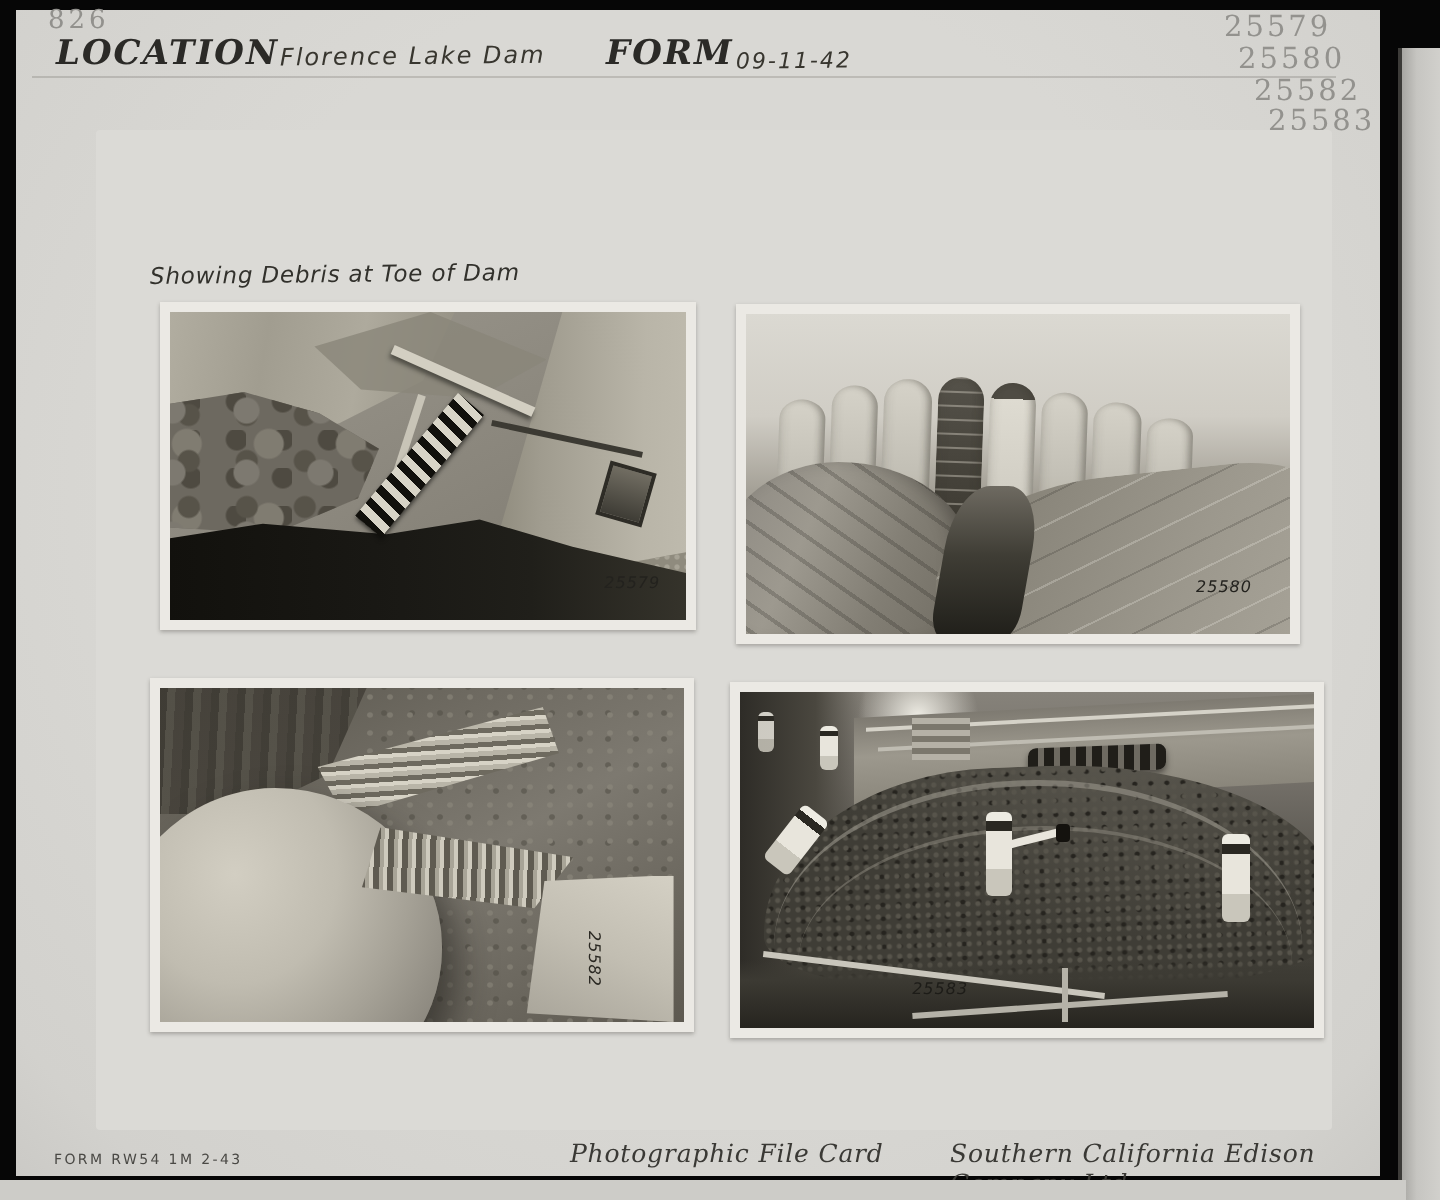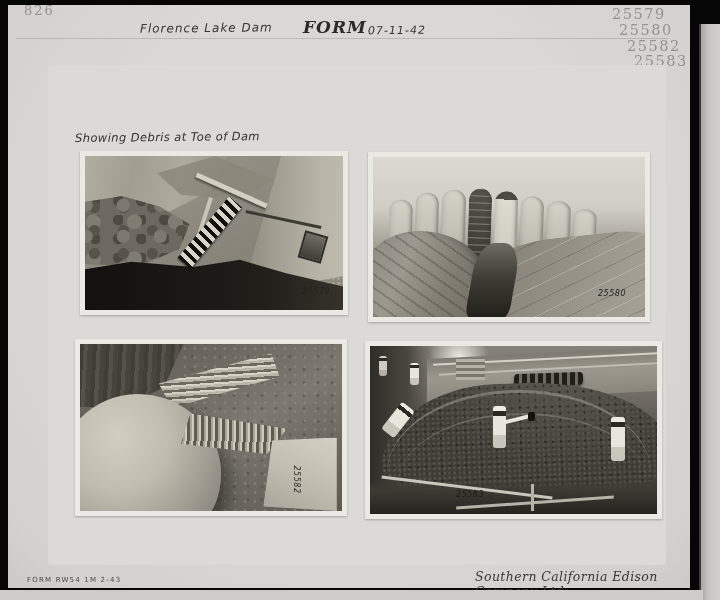--- a/index.html
+++ b/index.html
@@ -185,6 +185,7 @@
 
     <span class="stamp" id="card-number">826</span>
 
+    <span class="hlabel" id="loc-label">LOCATION</span>
     <span class="hand" id="loc-value">Florence Lake Dam</span>
     <span class="hlabel" id="date-label">FORM</span>
     <span class="hand" id="date-value">07-11-42</span>

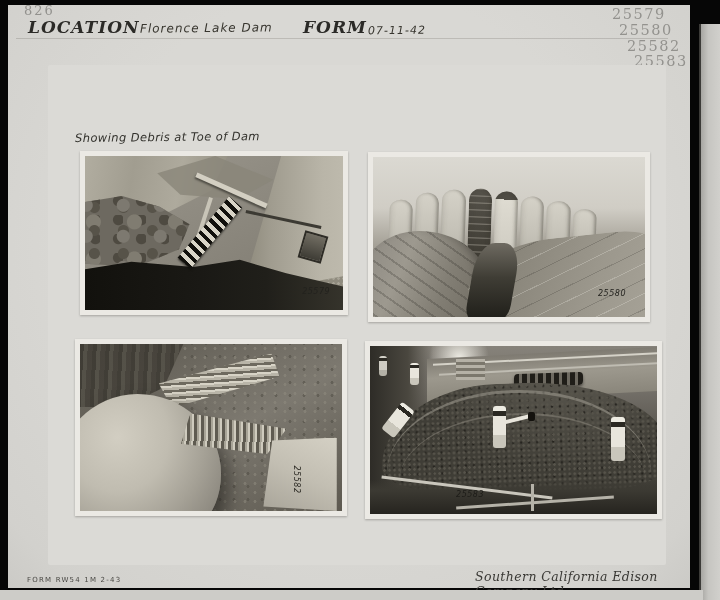--- a/index.html
+++ b/index.html
@@ -188,7 +188,7 @@
     <span class="hlabel" id="loc-label">LOCATION</span>
     <span class="hand" id="loc-value">Florence Lake Dam</span>
     <span class="hlabel" id="date-label">FORM</span>
-    <span class="hand" id="date-value">07-11-42</span>
+    <span class="hand" id="date-value">09-11-42</span>
     <span class="negnum" id="neg0">25579</span>
     <span class="negnum" id="neg1">25580</span>
     <span class="negnum" id="neg2">25582</span>

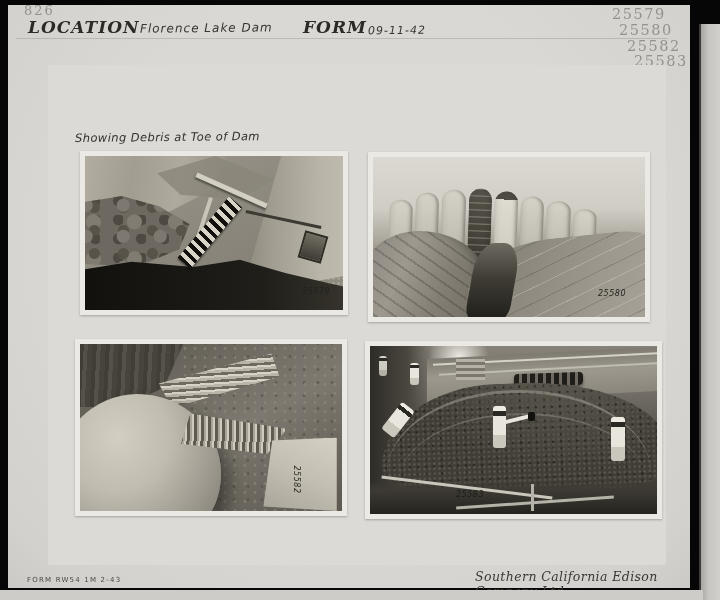--- a/index.html
+++ b/index.html
@@ -274,6 +274,7 @@
     </div>
 
     <span id="form-number">FORM RW54 1M 2-43</span>
+    <span class="foot-italic" id="card-type">Photographic File Card</span>
     <span class="foot-italic" id="company">Southern California Edison Company Ltd.</span>
   </div>
 

